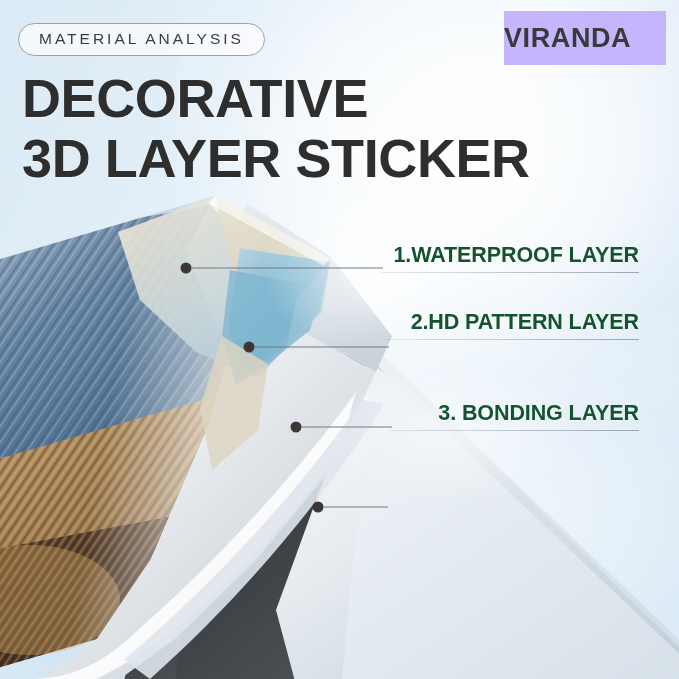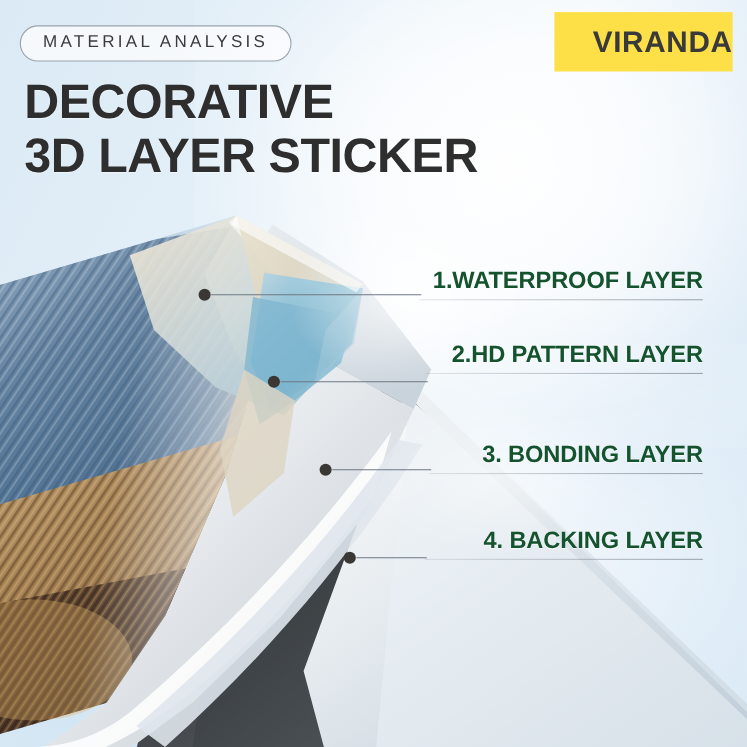--- a/index.html
+++ b/index.html
@@ -91,10 +91,10 @@
     top: 11px;
     width: 162px;
     height: 54px;
-    background: #fde047;
+    background: #c4b5fd;
     display: flex;
     align-items: center;
-    justify-content: flex-end;
+    justify-content: flex-start;
   }
   .brandbox .brandtext {
     font-size: 27px;

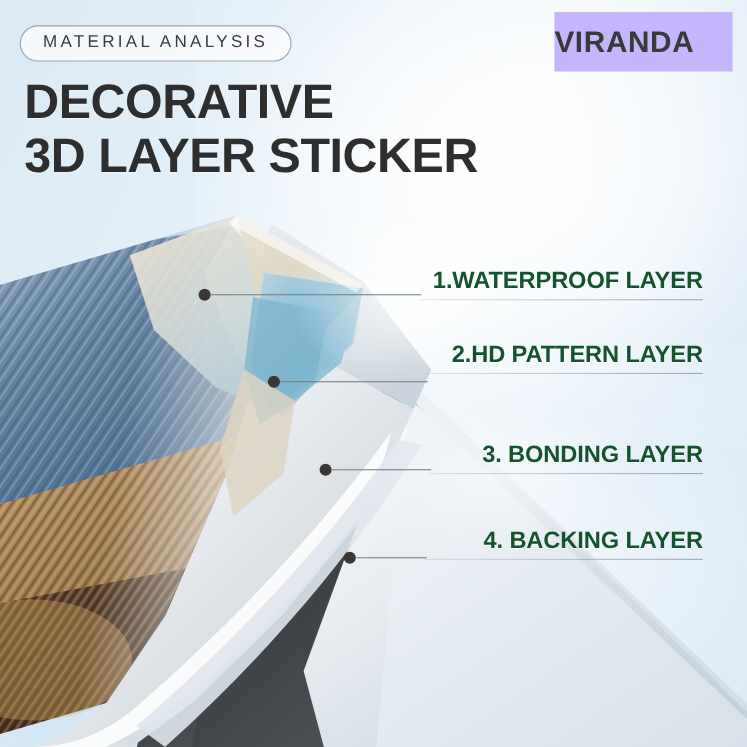--- a/index.html
+++ b/index.html
@@ -76,7 +76,7 @@
     left: 22px;
     top: 68px;
     color: #2e2e2e;
-    font-size: 44px;
+    font-size: 54px;
     font-weight: 700;
     letter-spacing: -0.4px;
     line-height: 1.12;

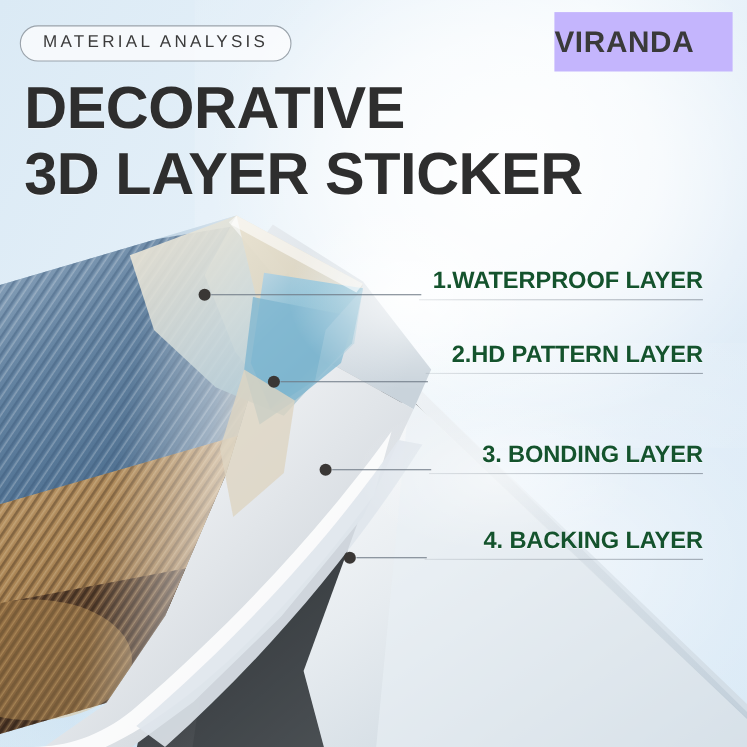--- a/index.html
+++ b/index.html
@@ -367,10 +367,6 @@
     <span class="ctext">3. BONDING LAYER</span>
     <span class="cline"></span>
   </div>
-  <div class="callout" id="callout-4">
-    <span class="ctext">4. BACKING LAYER</span>
-    <span class="cline"></span>
-  </div>
 
 </div>
 

